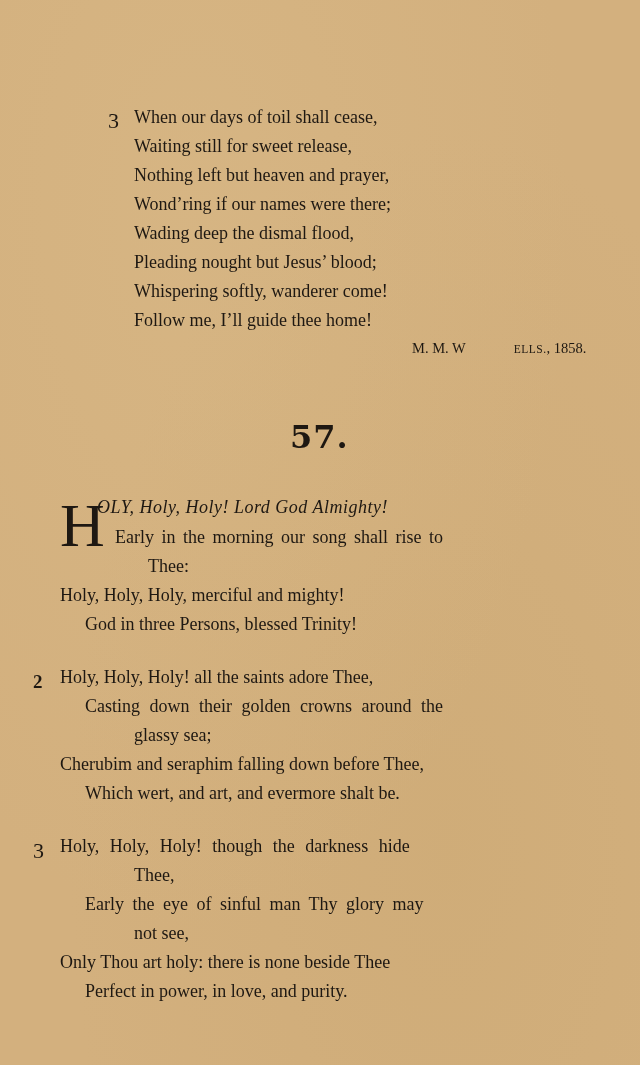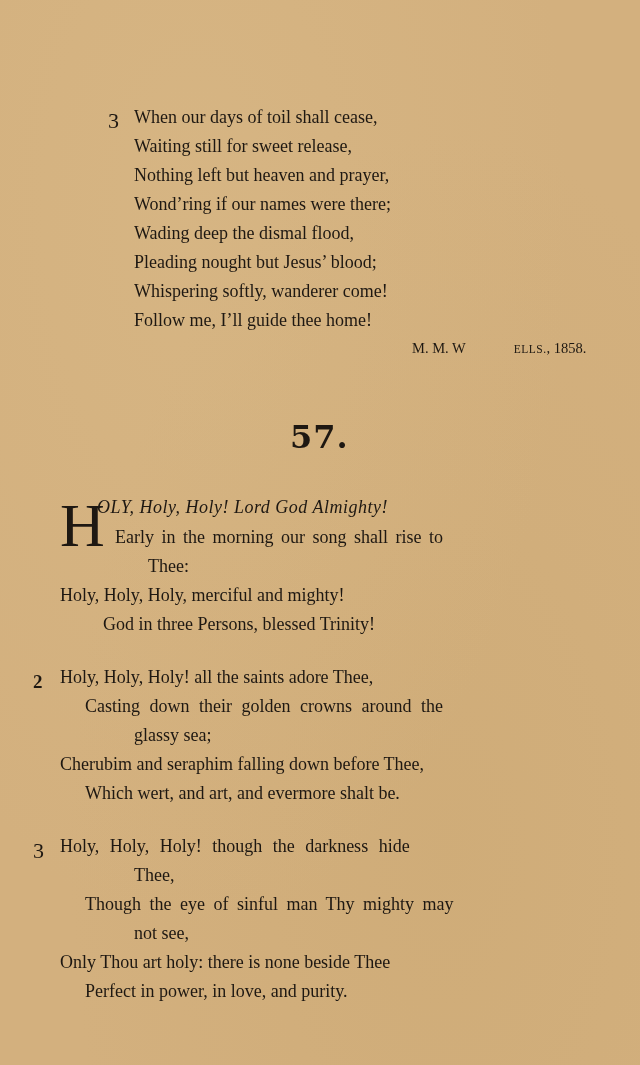--- a/index.html
+++ b/index.html
@@ -126,7 +126,7 @@
     <div class="verse-line" style="left:115px; top:528px; width:493px; word-spacing:3px;">Early in the morning our song shall rise to</div>
     <div class="verse-line" style="left:148px; top:557px;">Thee:</div>
     <div class="verse-line" style="left:60px; top:586px;">Holy, Holy, Holy, merciful and mighty!</div>
-    <div class="verse-line" style="left:85px; top:615px;margin-left:18px;">God in three Persons, blessed Trinity!</div>
+    <div class="verse-line" style="left:85px; top:615px;">God in three Persons, blessed Trinity!</div>
   </div>
 
   <div>

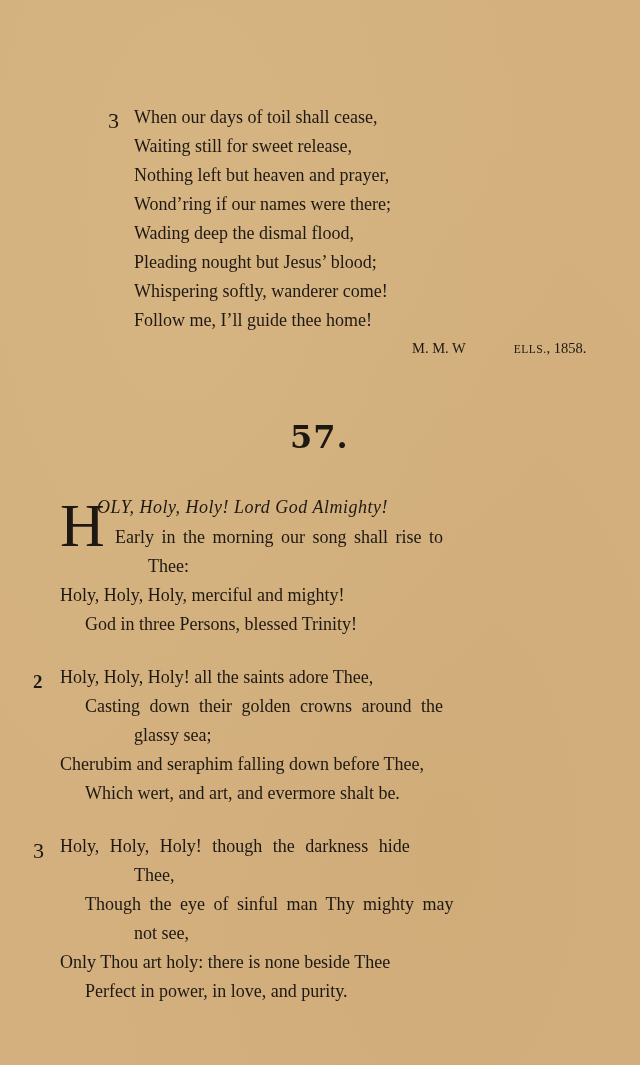--- a/index.html
+++ b/index.html
@@ -142,7 +142,7 @@
     <span class="verse-num" style="left:33px; top:840px;">3</span>
     <div class="verse-line" style="left:60px; top:837px; word-spacing:6px;">Holy, Holy, Holy!  though the darkness hide</div>
     <div class="verse-line" style="left:134px; top:866px;">Thee,</div>
-    <div class="verse-line" style="left:85px; top:895px; word-spacing:4px;">Though the eye of sinful man Thy mighty may</div>
+    <div class="verse-line" style="left:85px; top:895px; word-spacing:4px;">Early the eye of sinful man Thy glory may</div>
     <div class="verse-line" style="left:134px; top:924px;">not see,</div>
     <div class="verse-line" style="left:60px; top:953px;">Only Thou art holy:  there is none beside Thee</div>
     <div class="verse-line" style="left:85px; top:982px;">Perfect in power, in love, and purity.</div>

